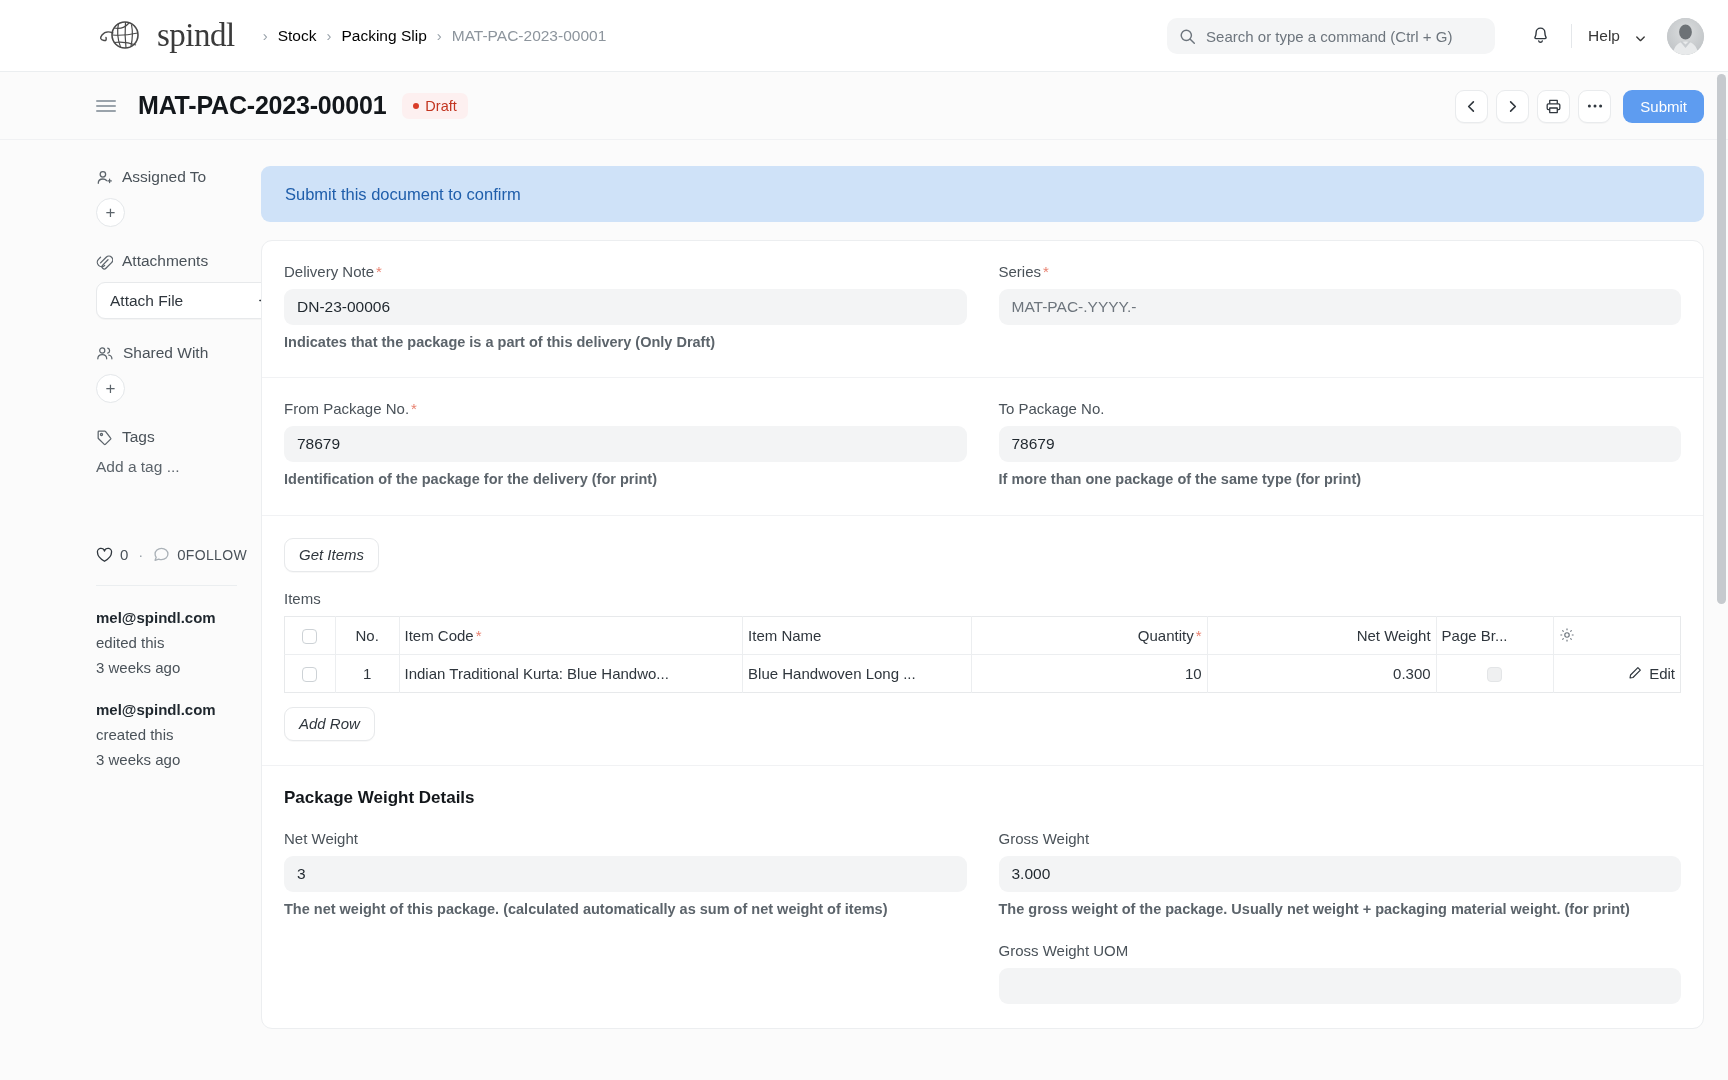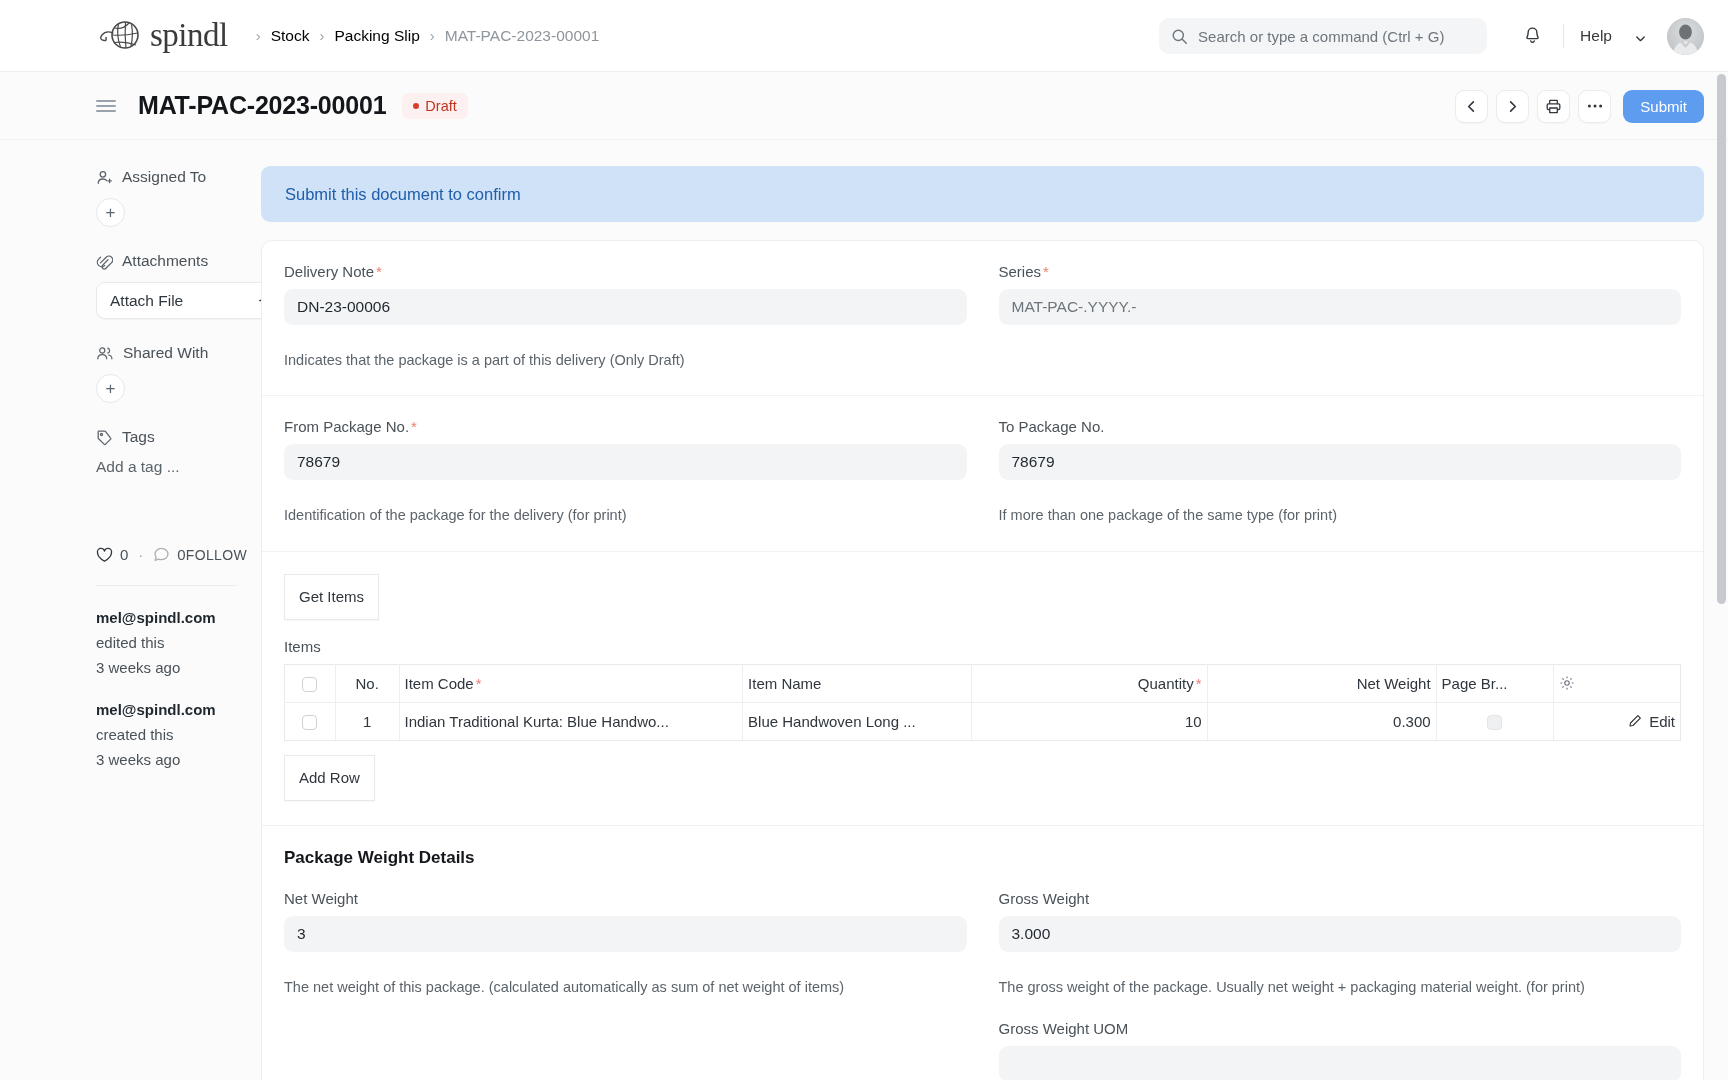--- a/index.html
+++ b/index.html
@@ -22,7 +22,7 @@
     padding:0 24px 0 96px;
     position:relative;
   }
-  .brand { display:flex; align-items:center; gap:8px; }
+  .brand { display:flex; align-items:center; gap:15px; }
   .brand-logo { width:46px; height:40px; display:block; }
   .brand-text {
     font-family:"Liberation Serif", serif;

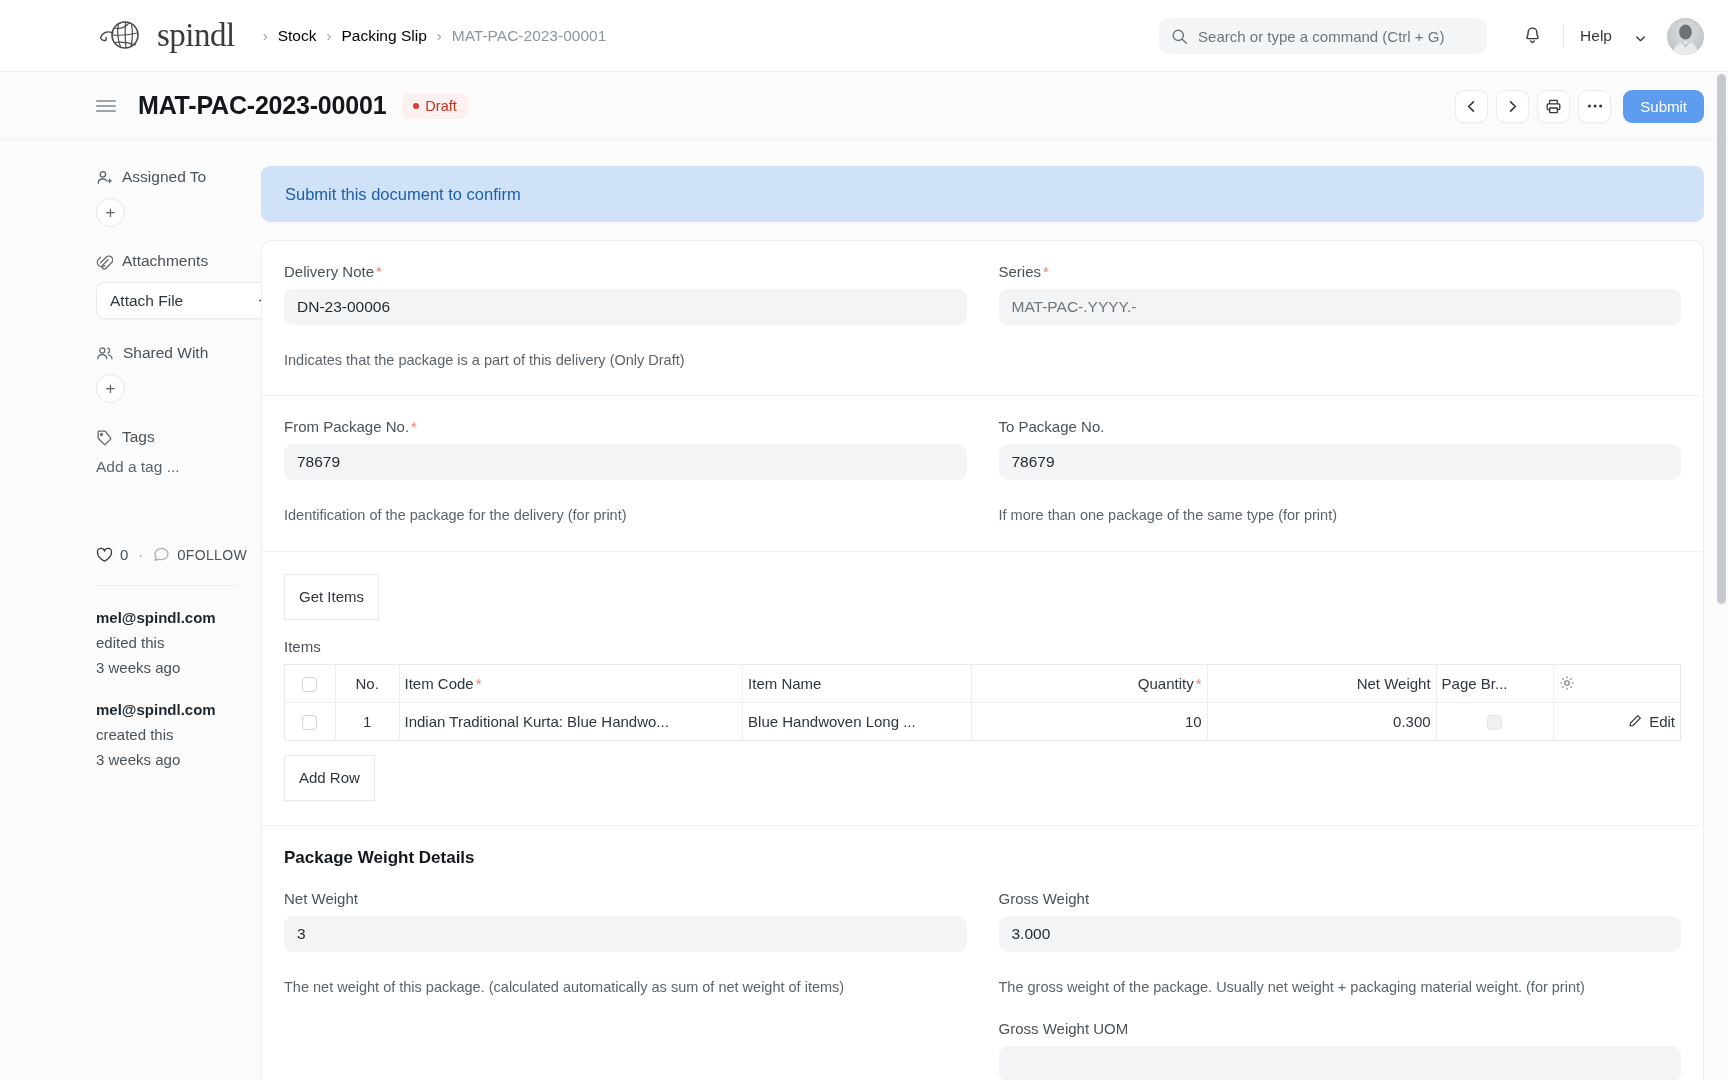--- a/index.html
+++ b/index.html
@@ -53,7 +53,7 @@
   }
   .vdiv { width:1px; height:24px; background:#e4e7ea; margin:0 14px; }
   .help {
-    display:flex; align-items:flex-end; gap:22px;
+    display:flex; align-items:flex-end; gap:14px;
     font-size:15.5px; color:#383838; padding:4px 2px;
   }
   .avatar {

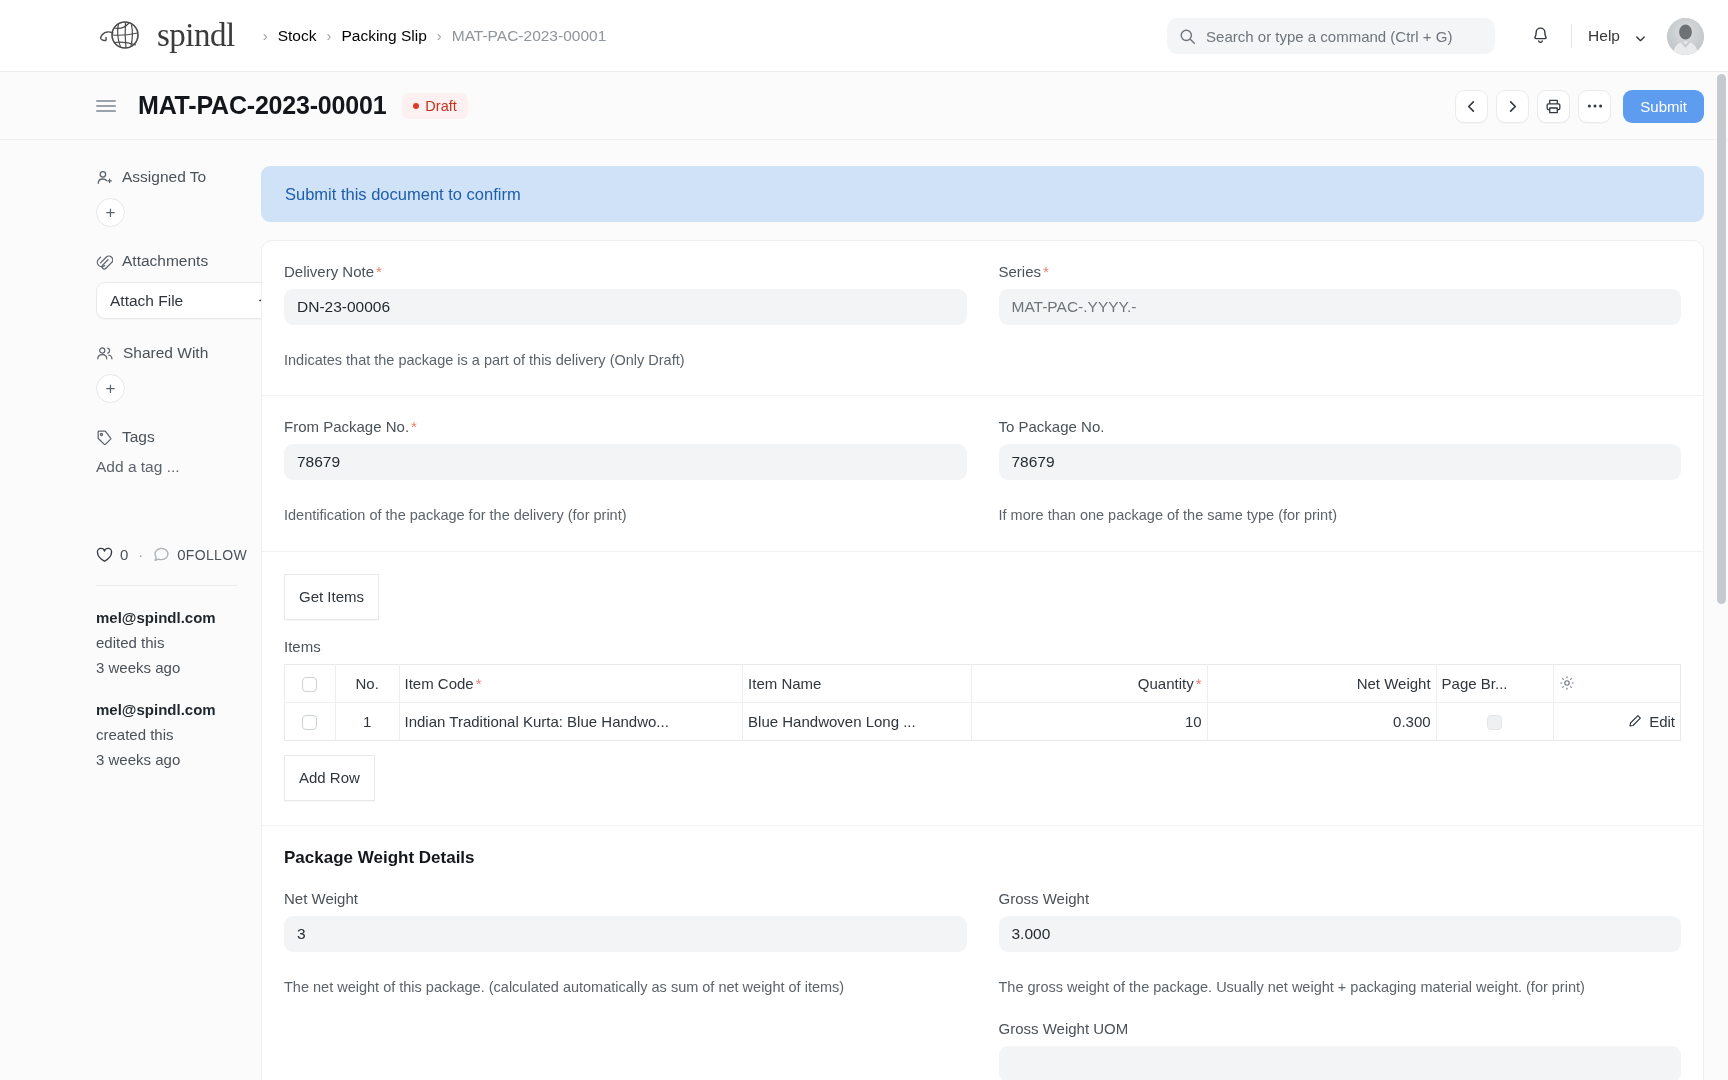--- a/index.html
+++ b/index.html
@@ -169,7 +169,7 @@
   }
   .finput.ph { color:#6d757d; }
   .finput.empty { }
-  .fhelp { font-size:14.5px; color:#5c646b; margin-top:24px; line-height:1.55; }
+  .fhelp { font-size:14.5px; color:#5c646b; margin-top:6px; line-height:1.55;font-weight:bold; }
 
   .ghost-btn {
     height:46px; border-radius:0; background:#ffffff;

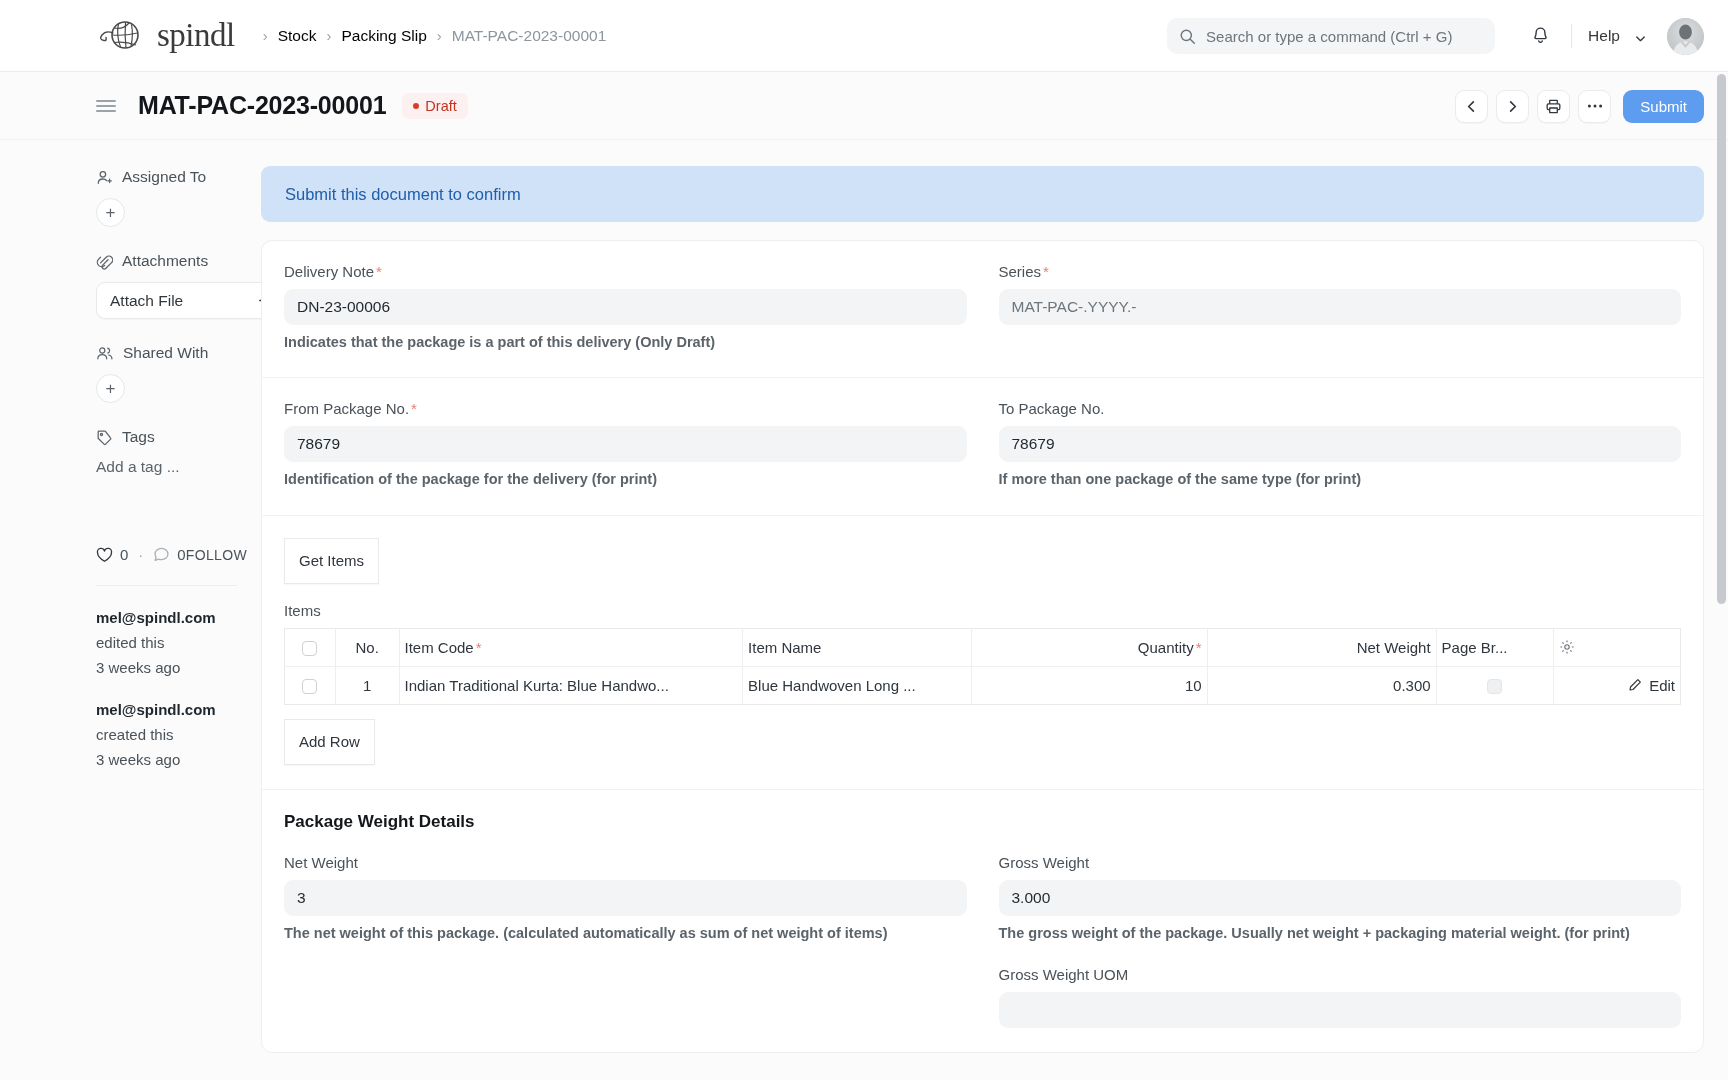--- a/index.html
+++ b/index.html
@@ -172,12 +172,13 @@
   .fhelp { font-size:14.5px; color:#5c646b; margin-top:6px; line-height:1.55;font-weight:bold; }
 
   .ghost-btn {
-    height:46px; border-radius:0; background:#ffffff;
+    height:34px; border-radius:9px; background:#ffffff;
     border:1px solid #e7e9eb; padding:0 14px;
     font-size:15px; color:#2f363d;
     display:inline-flex; align-items:center;
     box-shadow:0 1px 1px rgba(16,24,40,0.03);
     font-family:"Liberation Sans", sans-serif;
+    font-style:italic;
   }
   .gridlabel { font-size:15px; color:#4a5259; margin:18px 0 9px 0; }
 

